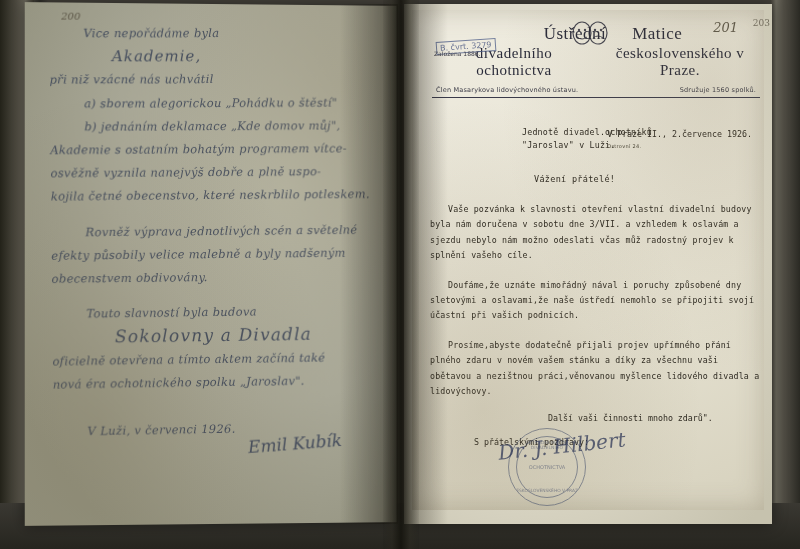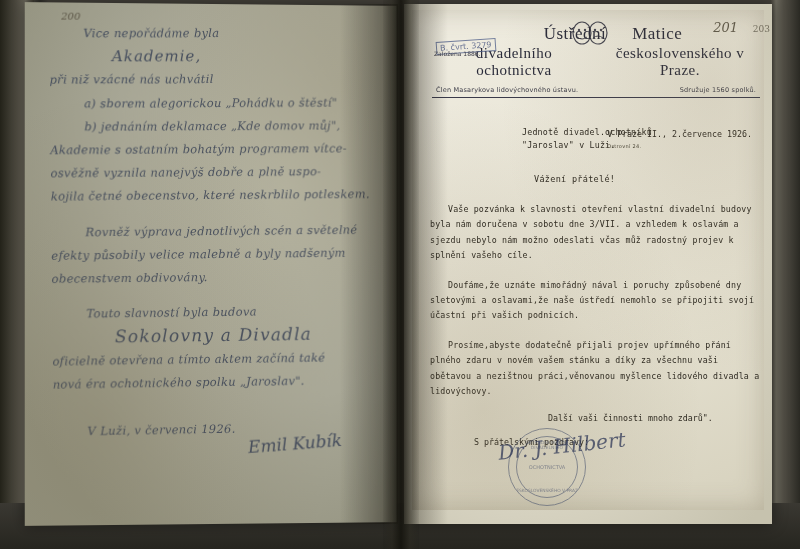--- a/index.html
+++ b/index.html
@@ -227,7 +227,7 @@
   }
   .page-num-corner {
     position: absolute;
-    right: 2px; top: 20px;
+    right: 2px; top: 14px;
     font-family: "DejaVu Serif", serif;
     font-size: 9px;
     color: #4a4436;

